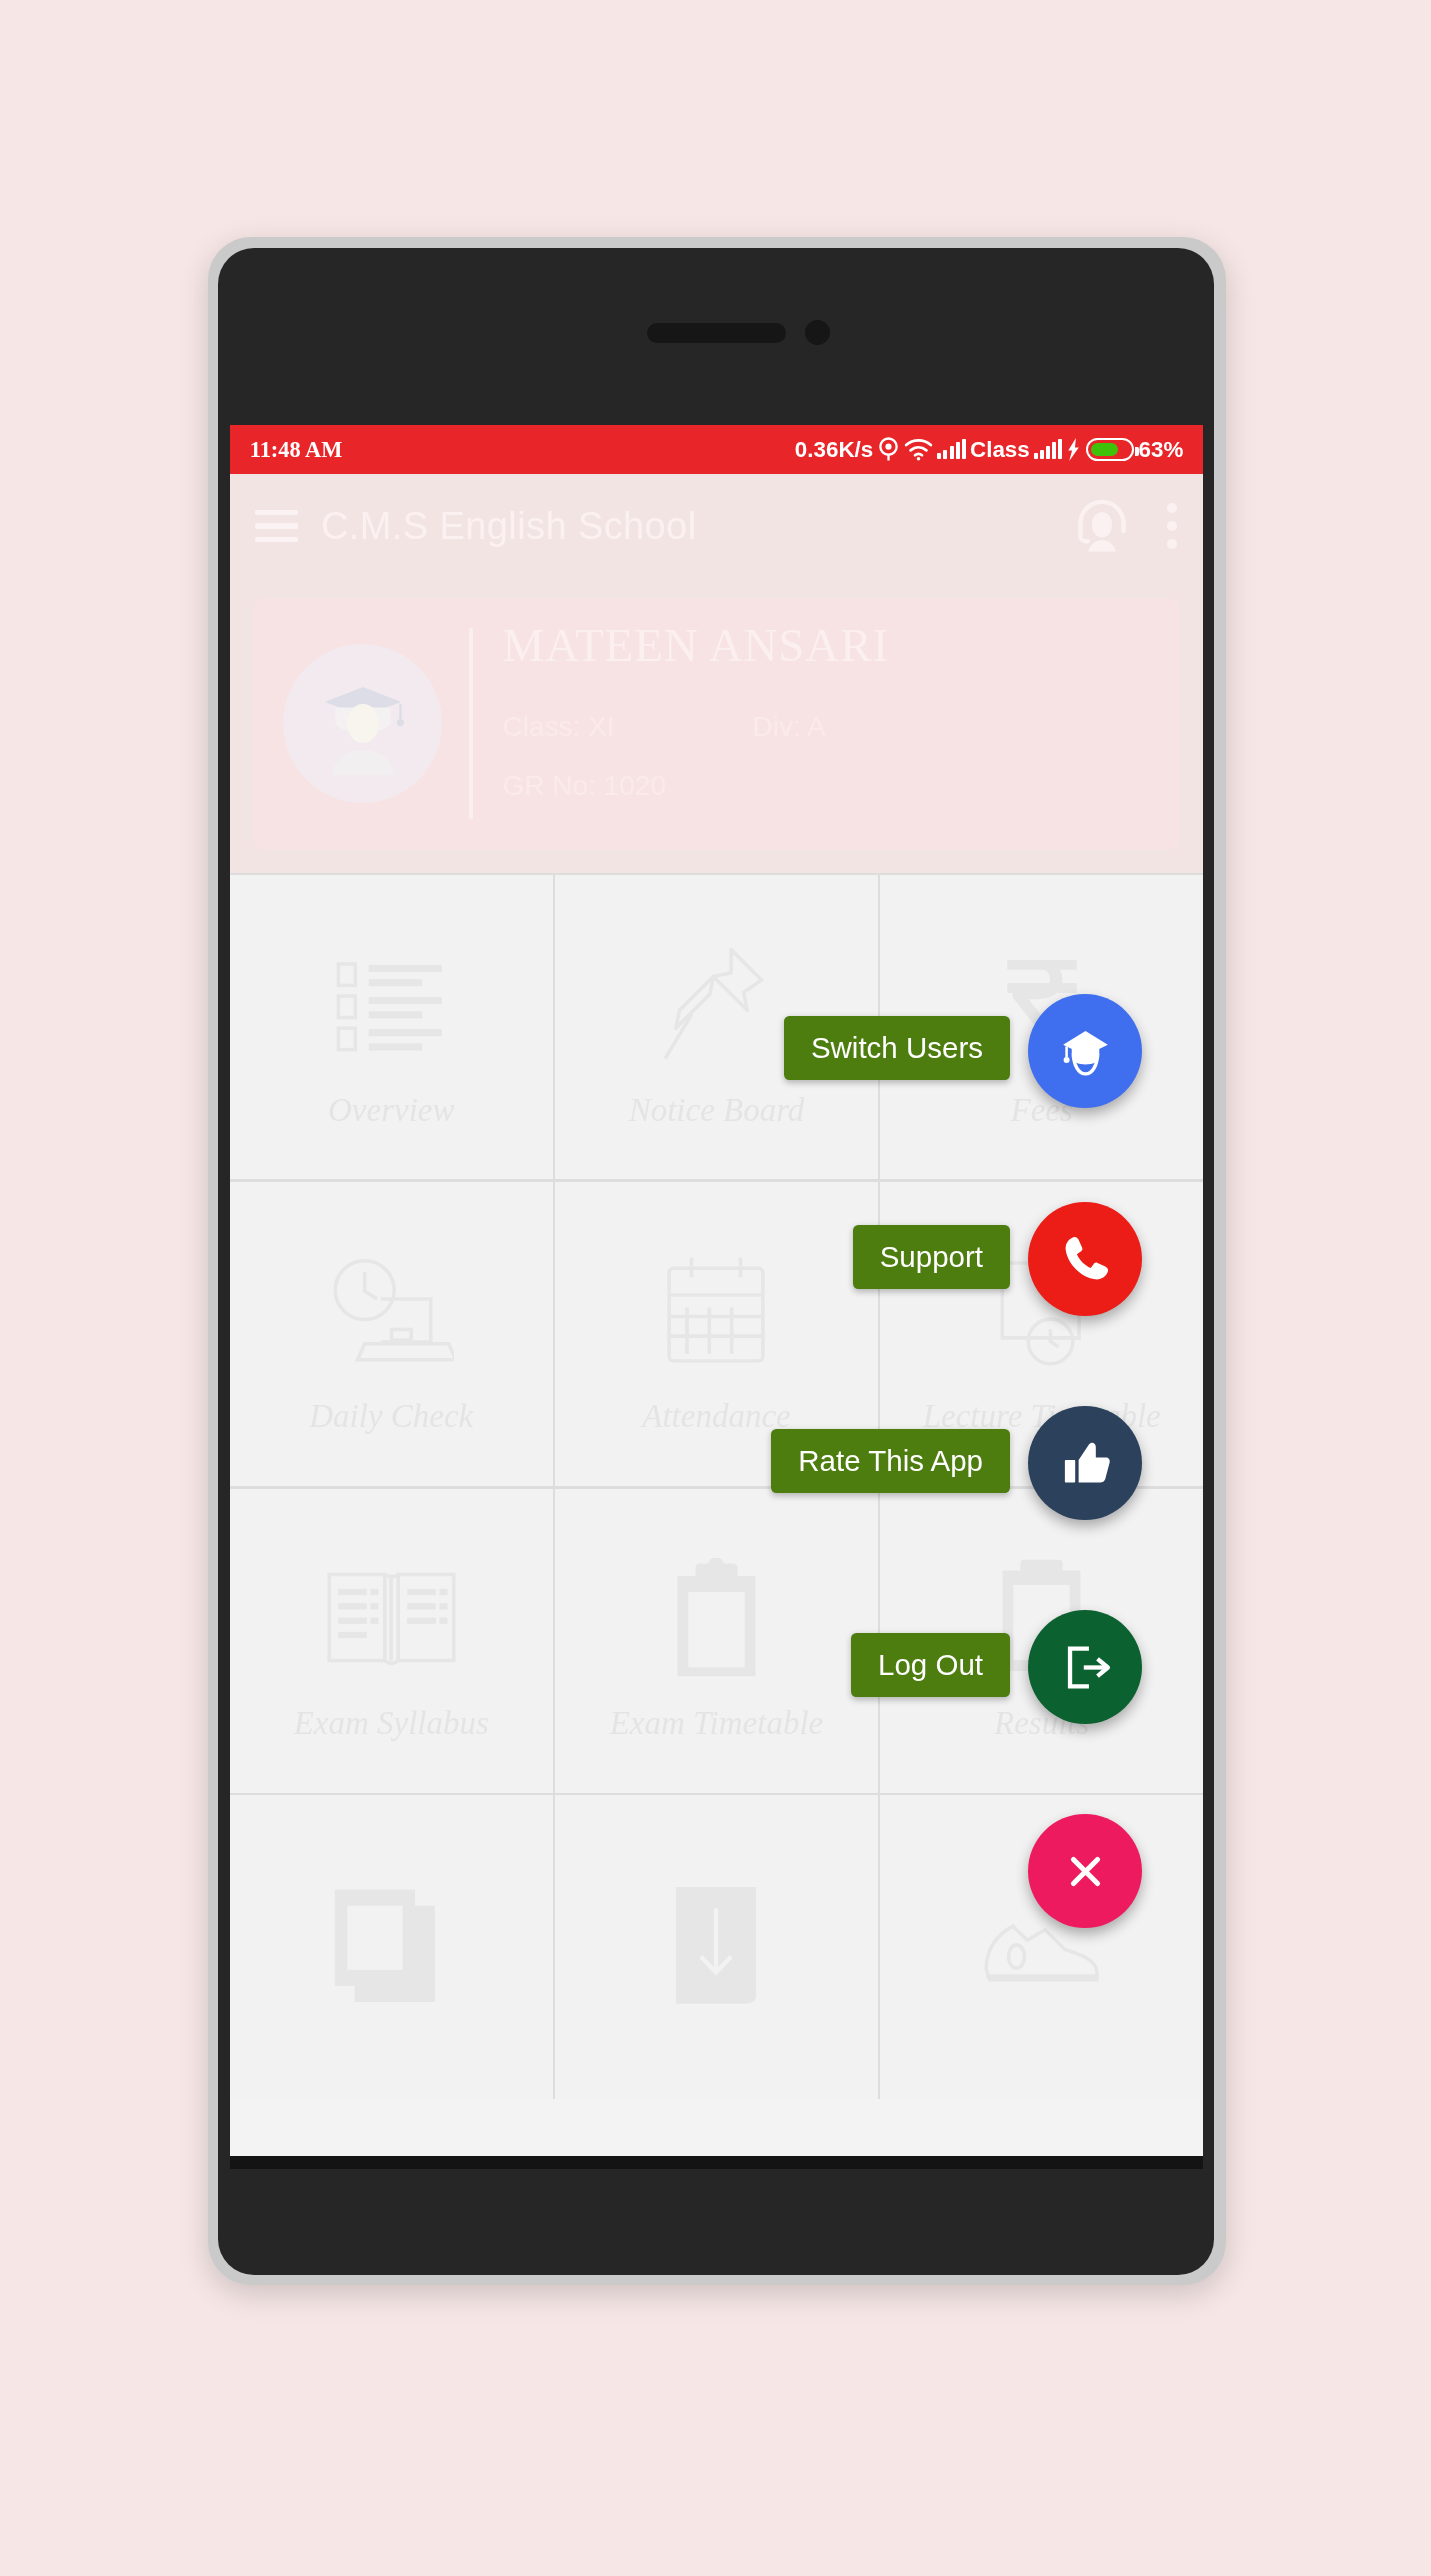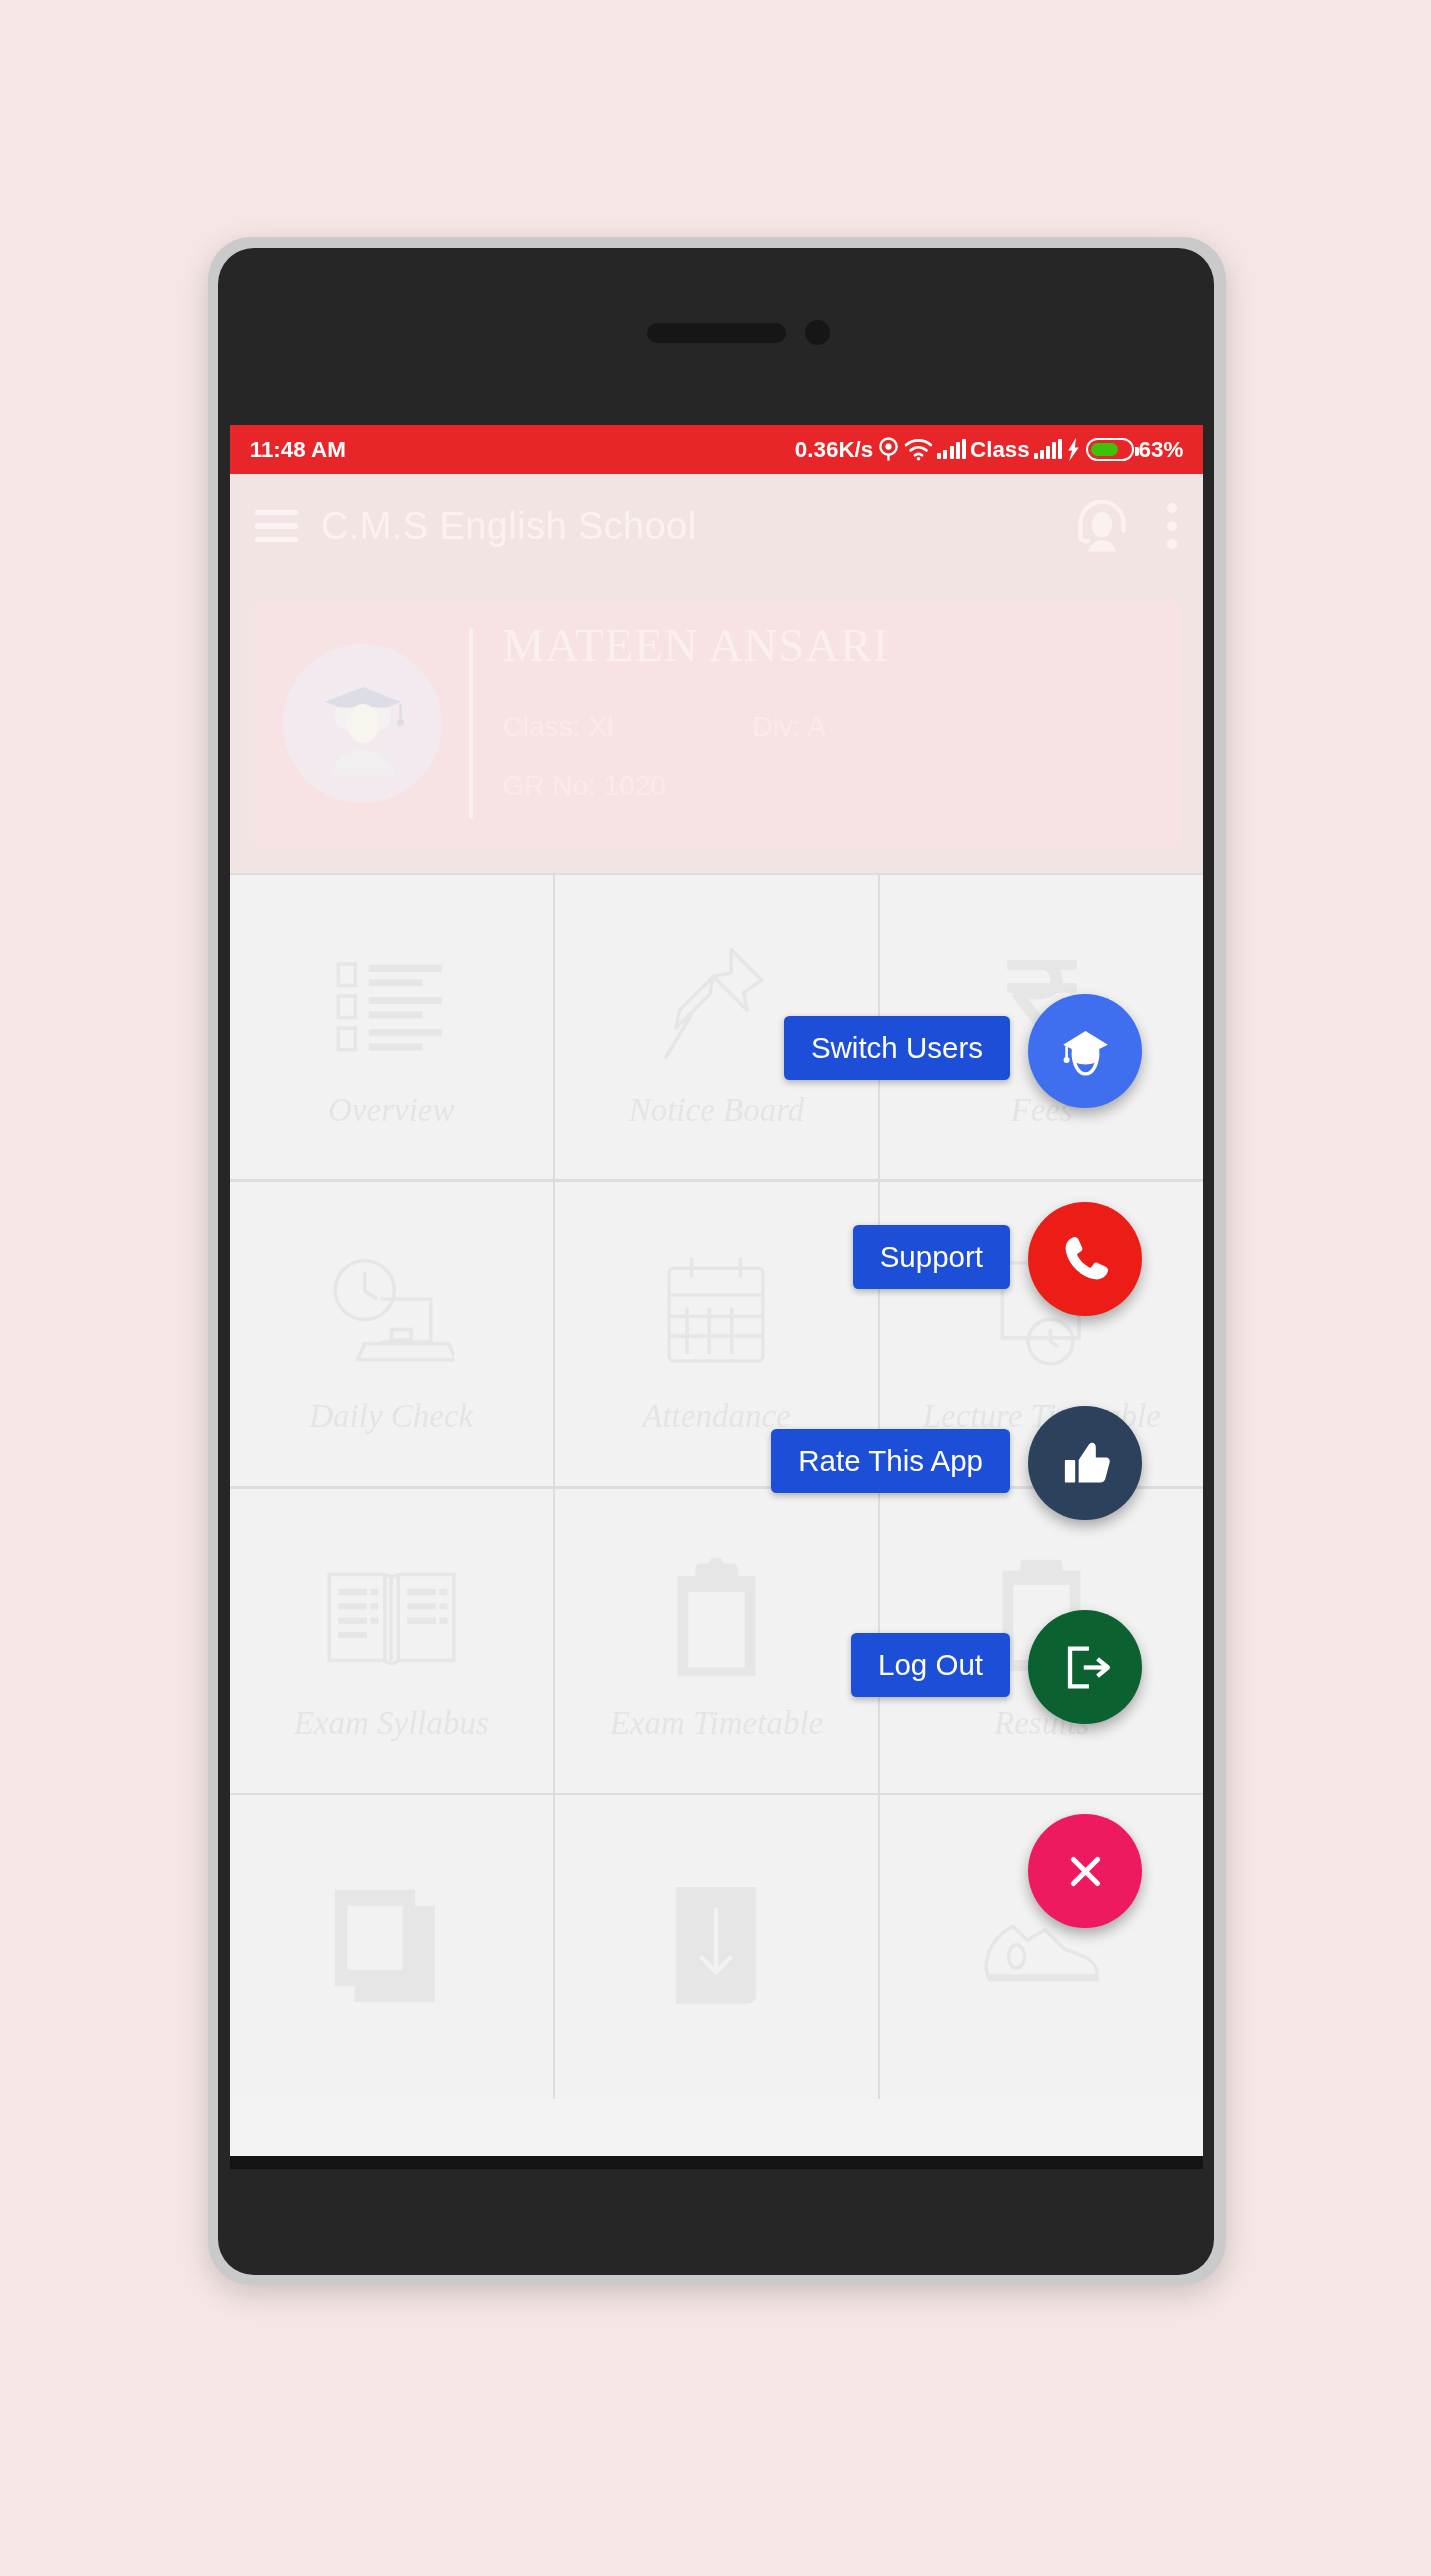--- a/index.html
+++ b/index.html
@@ -58,7 +58,7 @@
     color:#fff;
     font-size:22.4px; font-weight:bold;
   }
-  #status-left{ flex:0 0 auto; }
+  #status-left{ flex:0 0 auto;font-family:Liberation Serif, serif; }
   #status-right{
     margin-left:auto;
     display:flex; align-items:center; gap:4px;

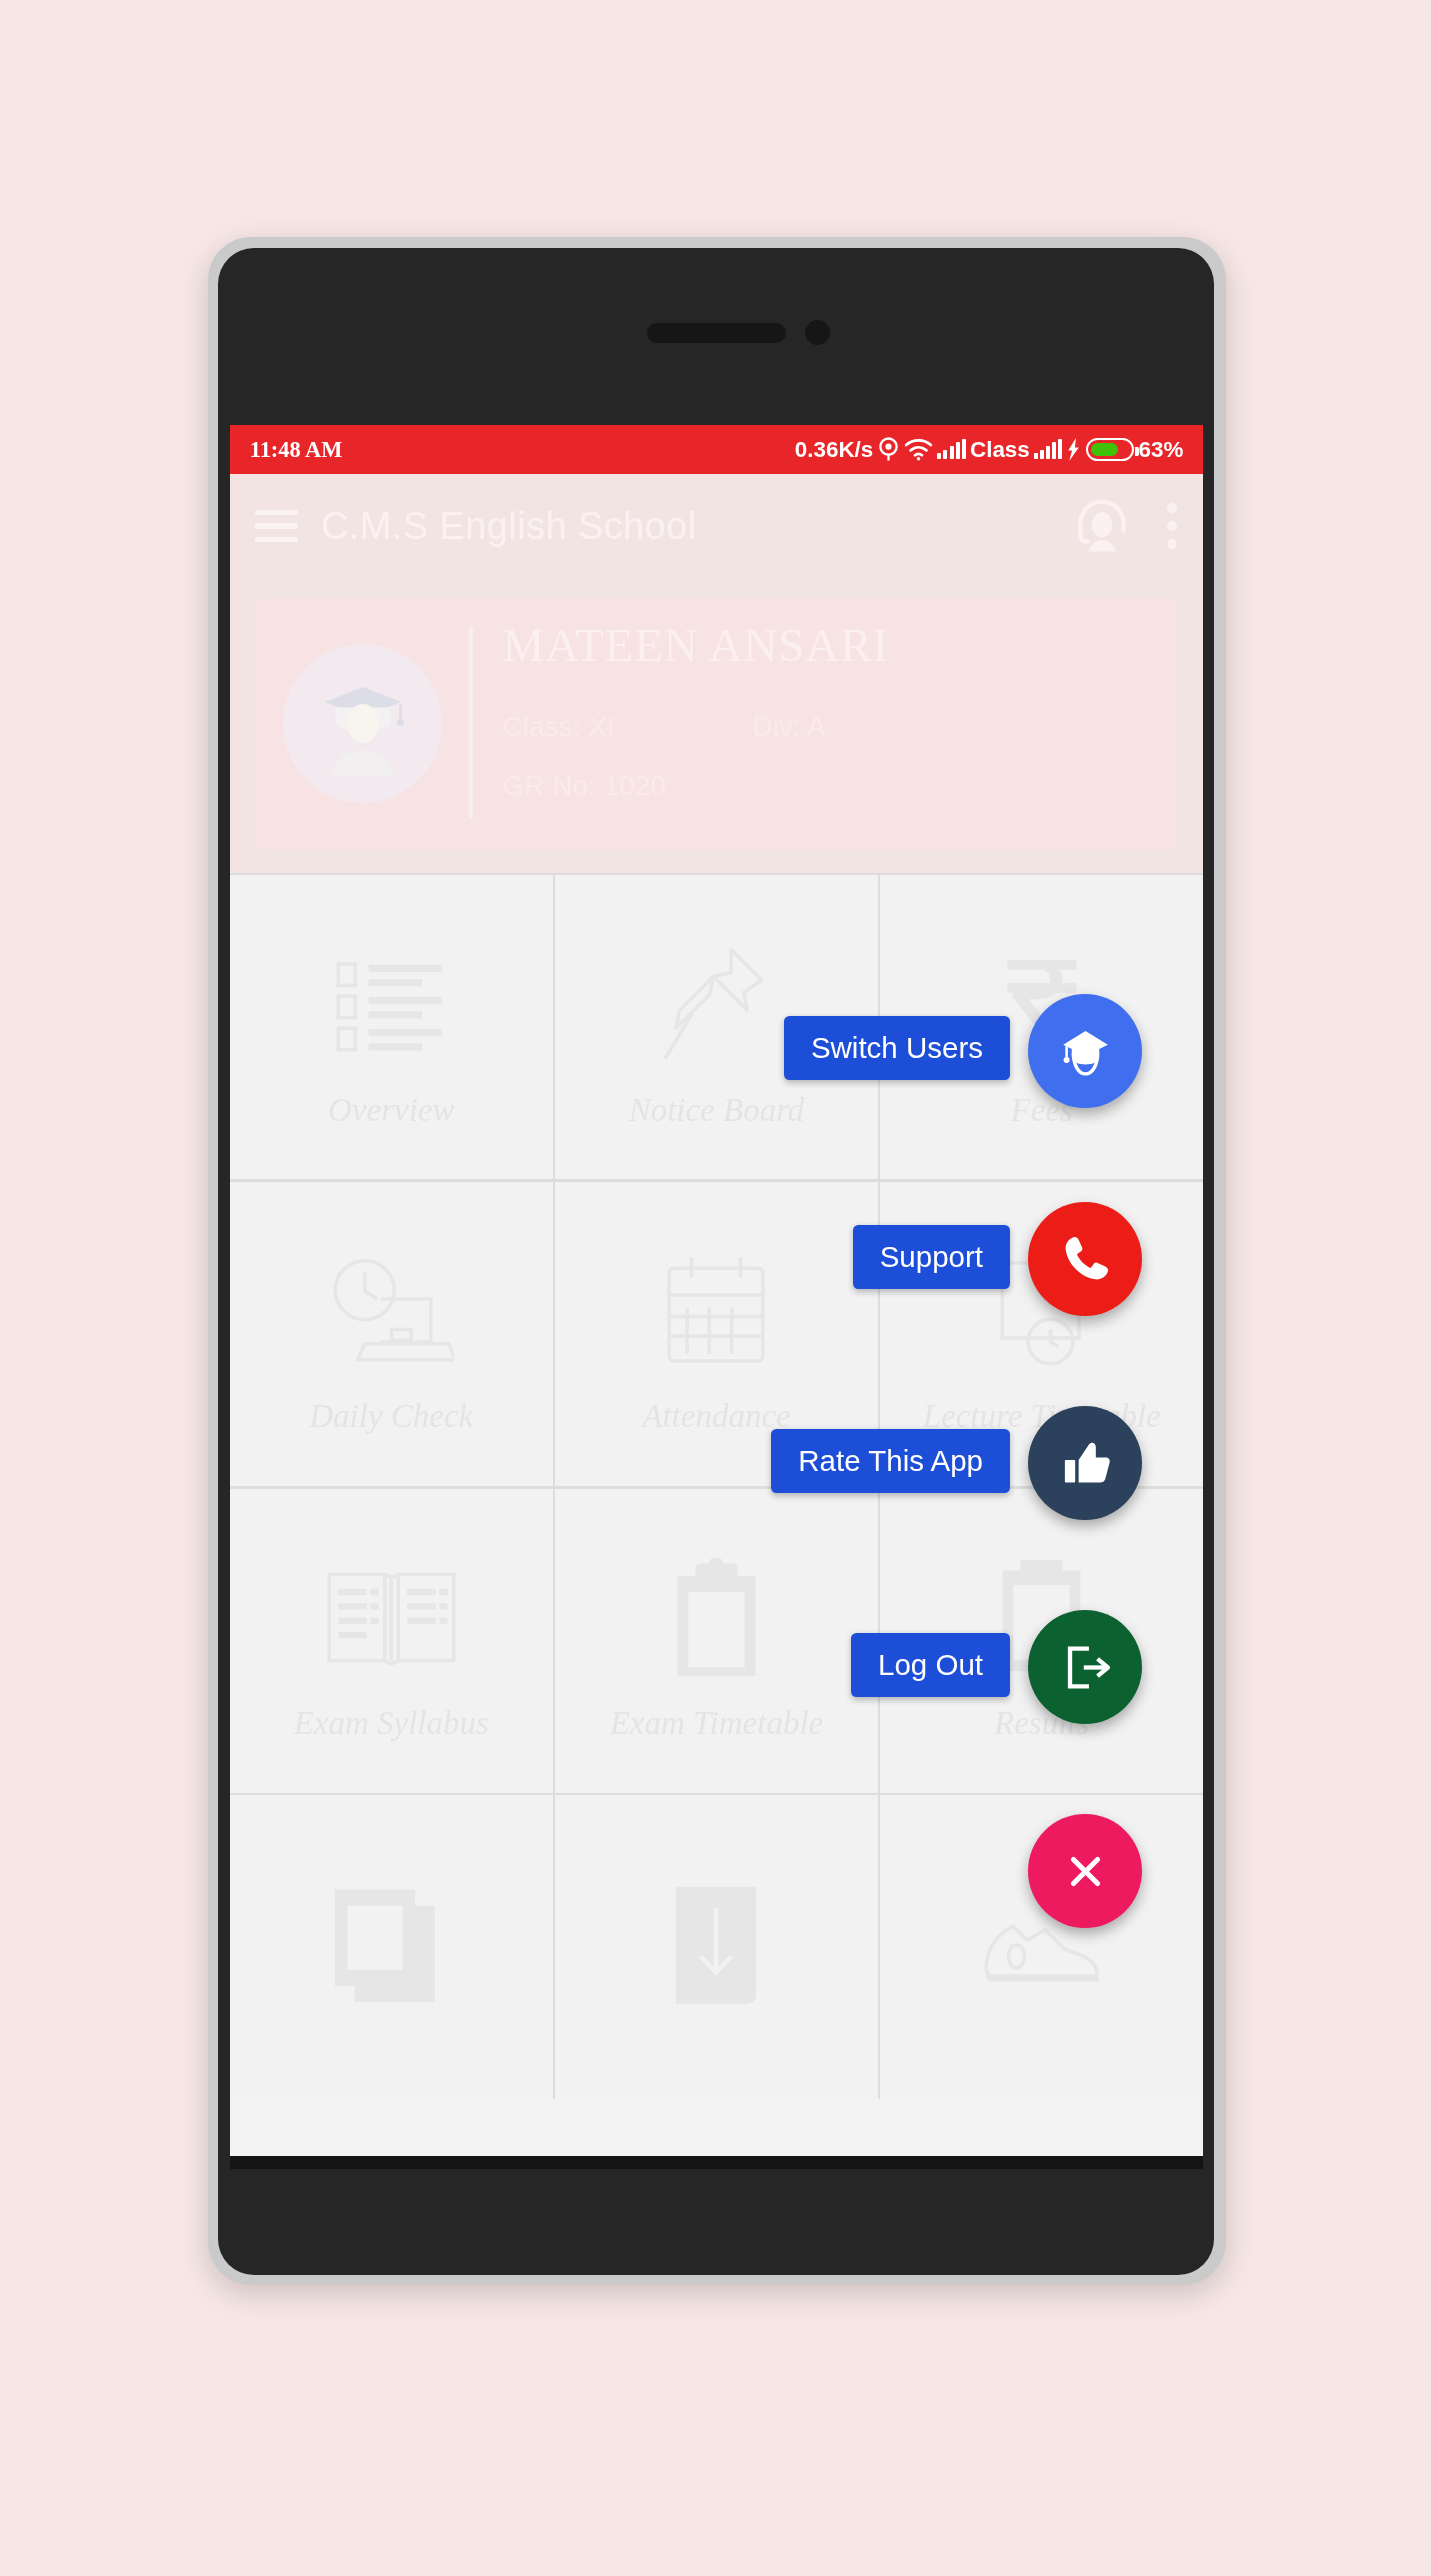--- a/index.html
+++ b/index.html
@@ -178,7 +178,7 @@
   .fab svg{ width:55px;height:55px; }
   .fab-label{
     position:absolute;
-    background:#1d4ed8;
+    background:#4d7c0f;
     color:#fff;
     font-size:29.5px;
     padding:15px 27px;

